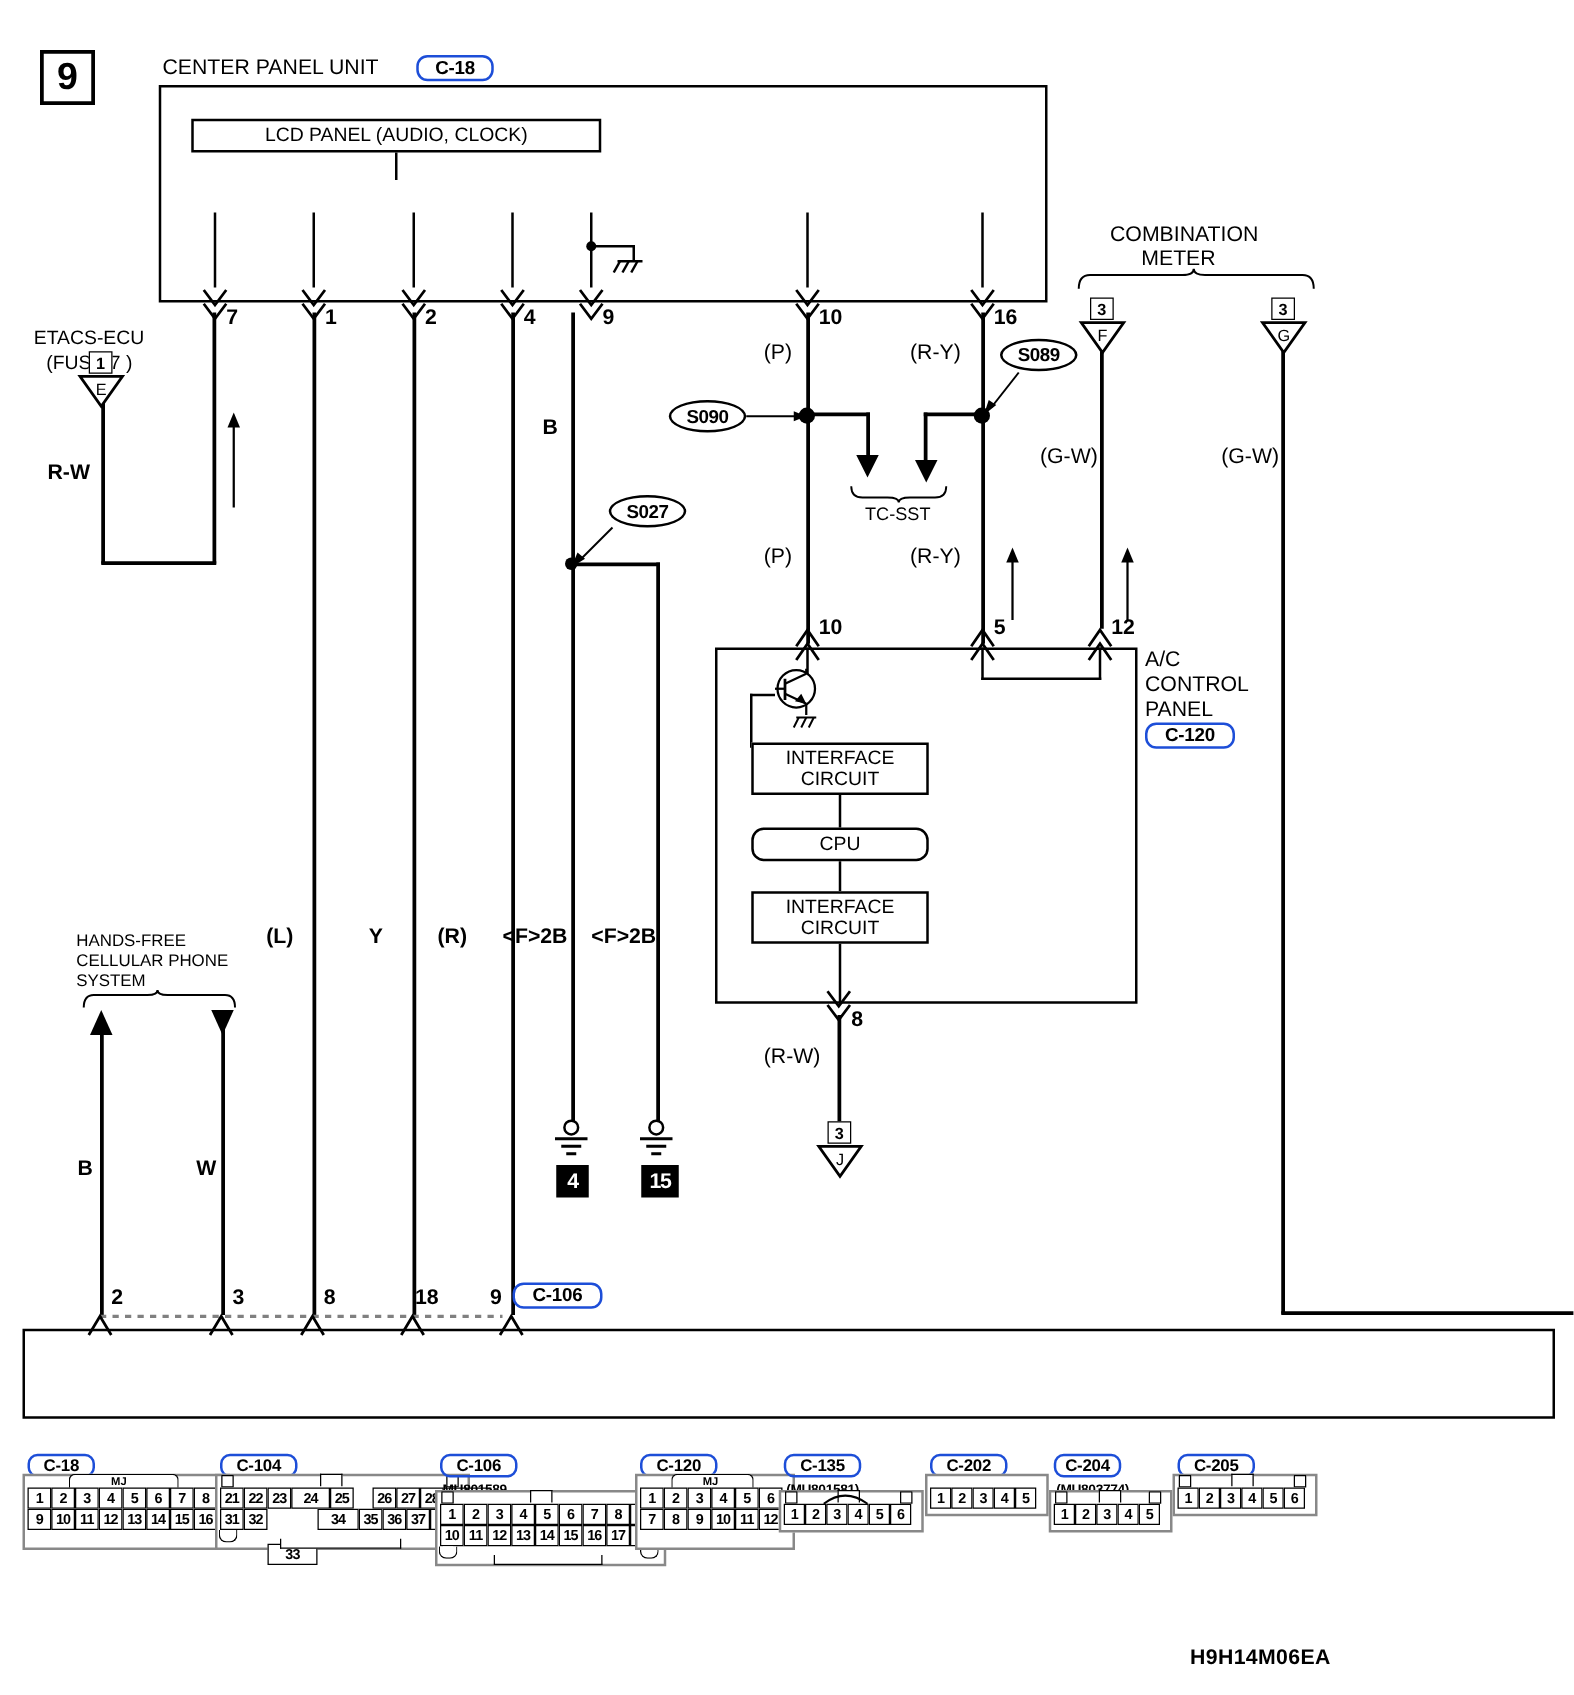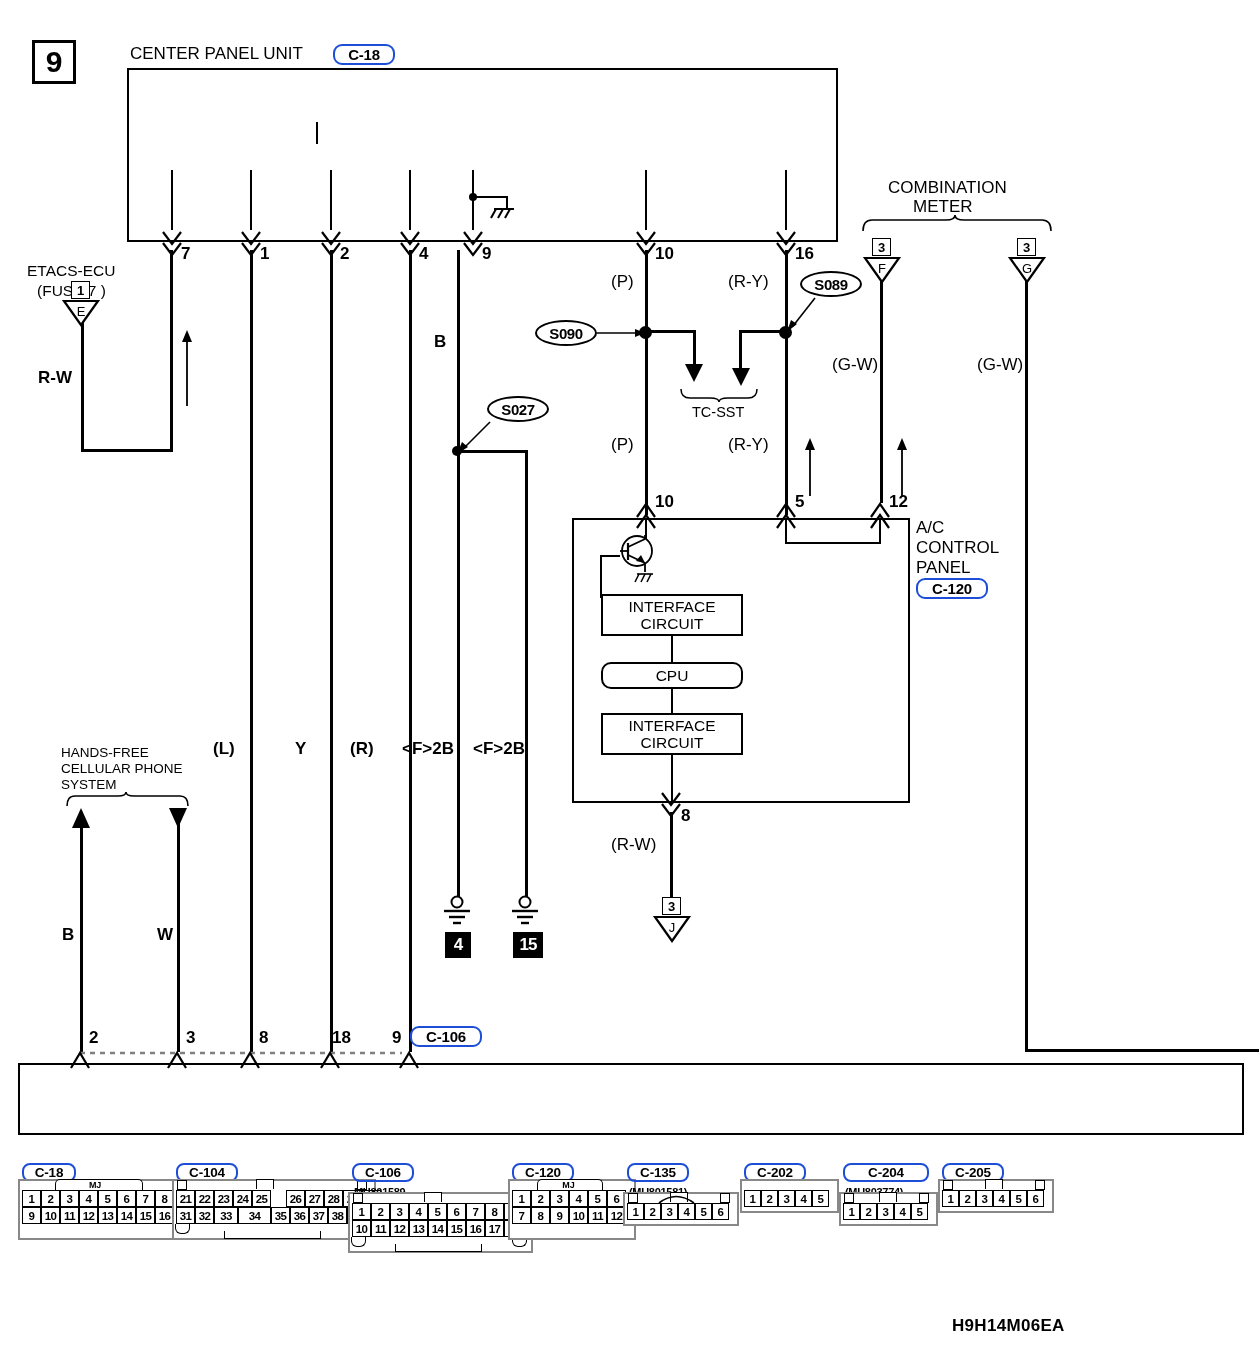--- a/index.html
+++ b/index.html
@@ -76,6 +76,7 @@
 
   <div class="box-out" style="left:127px;top:68px;width:711px;height:174px;"></div>
 
+  <div class="iblock" style="left:153px;top:95px;width:328px;height:27px;">LCD PANEL (AUDIO, CLOCK)</div>
 
   <div class="vl" style="left:316px;top:122px;height:22px;"></div>
 

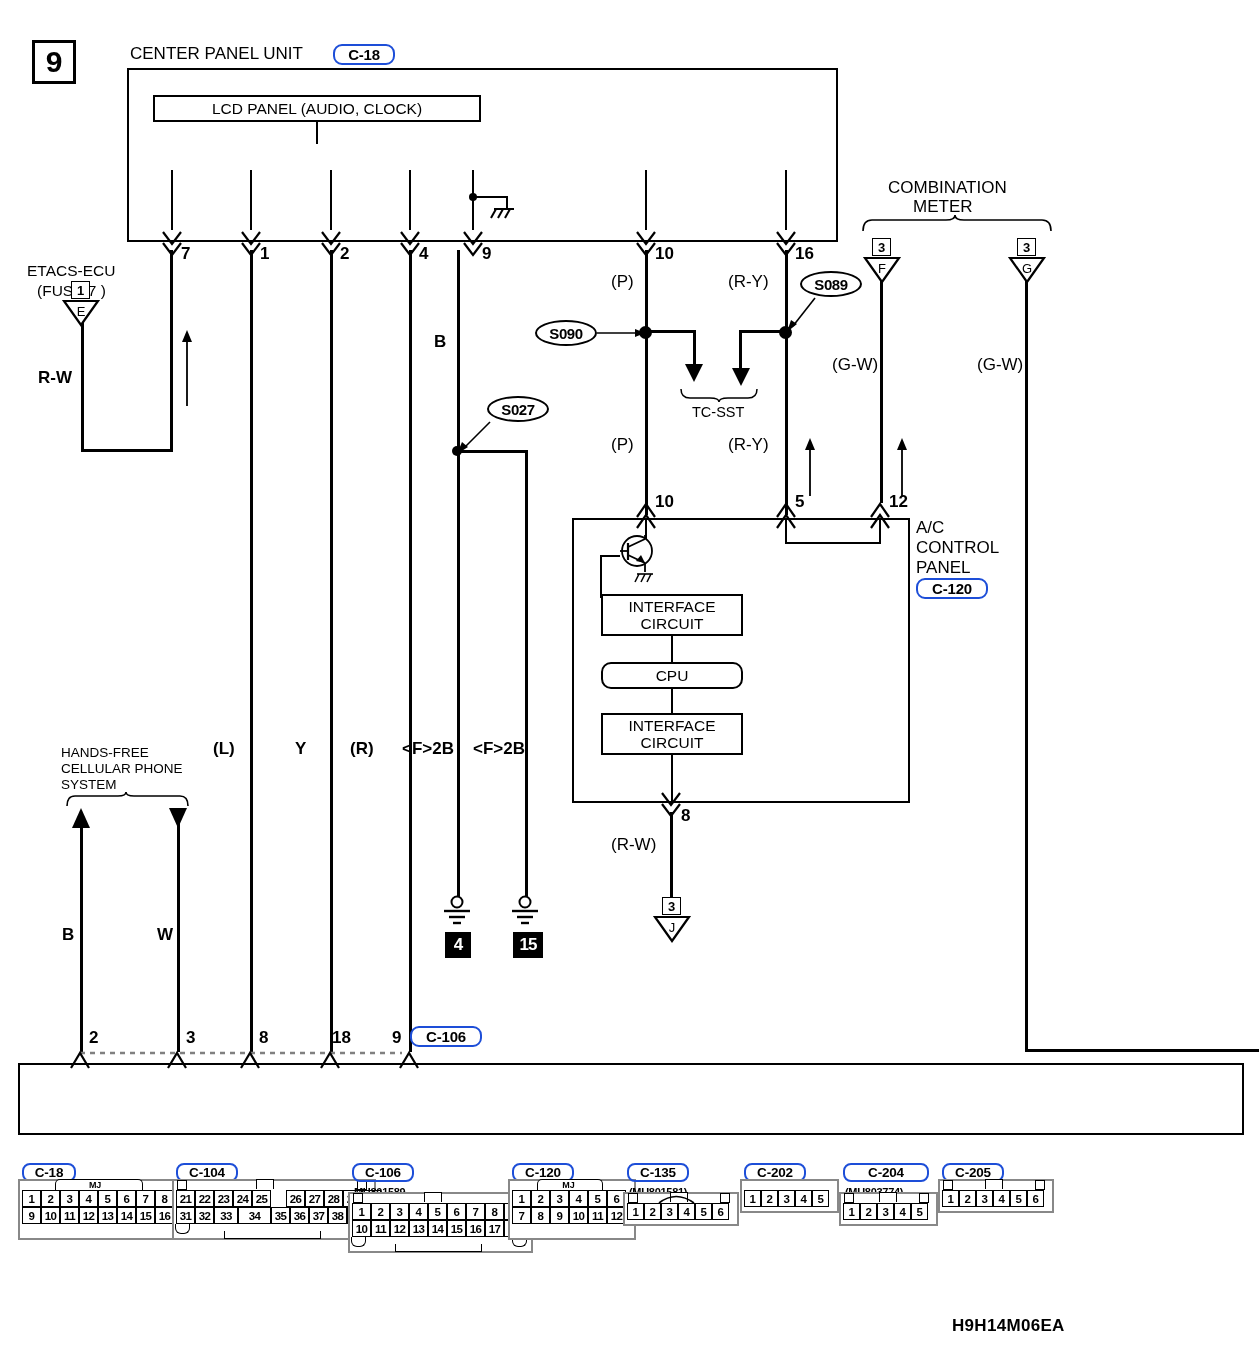--- a/index.html
+++ b/index.html
@@ -521,7 +521,7 @@
           <div class="pincell" style="width: 17px; height: 17px;">5</div>
         </div>
       </div>
-      <div class="ctag sm" style="left: 843px; top: 1163px; width: 86px;">C-204</div>
+      <div class="ctag sm" style="left: 843px; top: 1163px; width: 54px;">C-204</div>
       <div class="txt t11 cond" style="left: 845px; top: 1186px;">(MU803774)</div>
       <div class="shellbox" style="left: 839px; top: 1192px; width: 99px; height: 34px;"></div>
       <div style="position: absolute; left: 878.7px; top: 1192px; width: 16px; height: 9px; border-top: 1.6px solid rgb(0, 0, 0); border-right: 1.6px solid rgb(0, 0, 0); border-bottom: none; border-left: 1.6px solid rgb(0, 0, 0); border-image: initial; background: rgb(255, 255, 255);"></div>

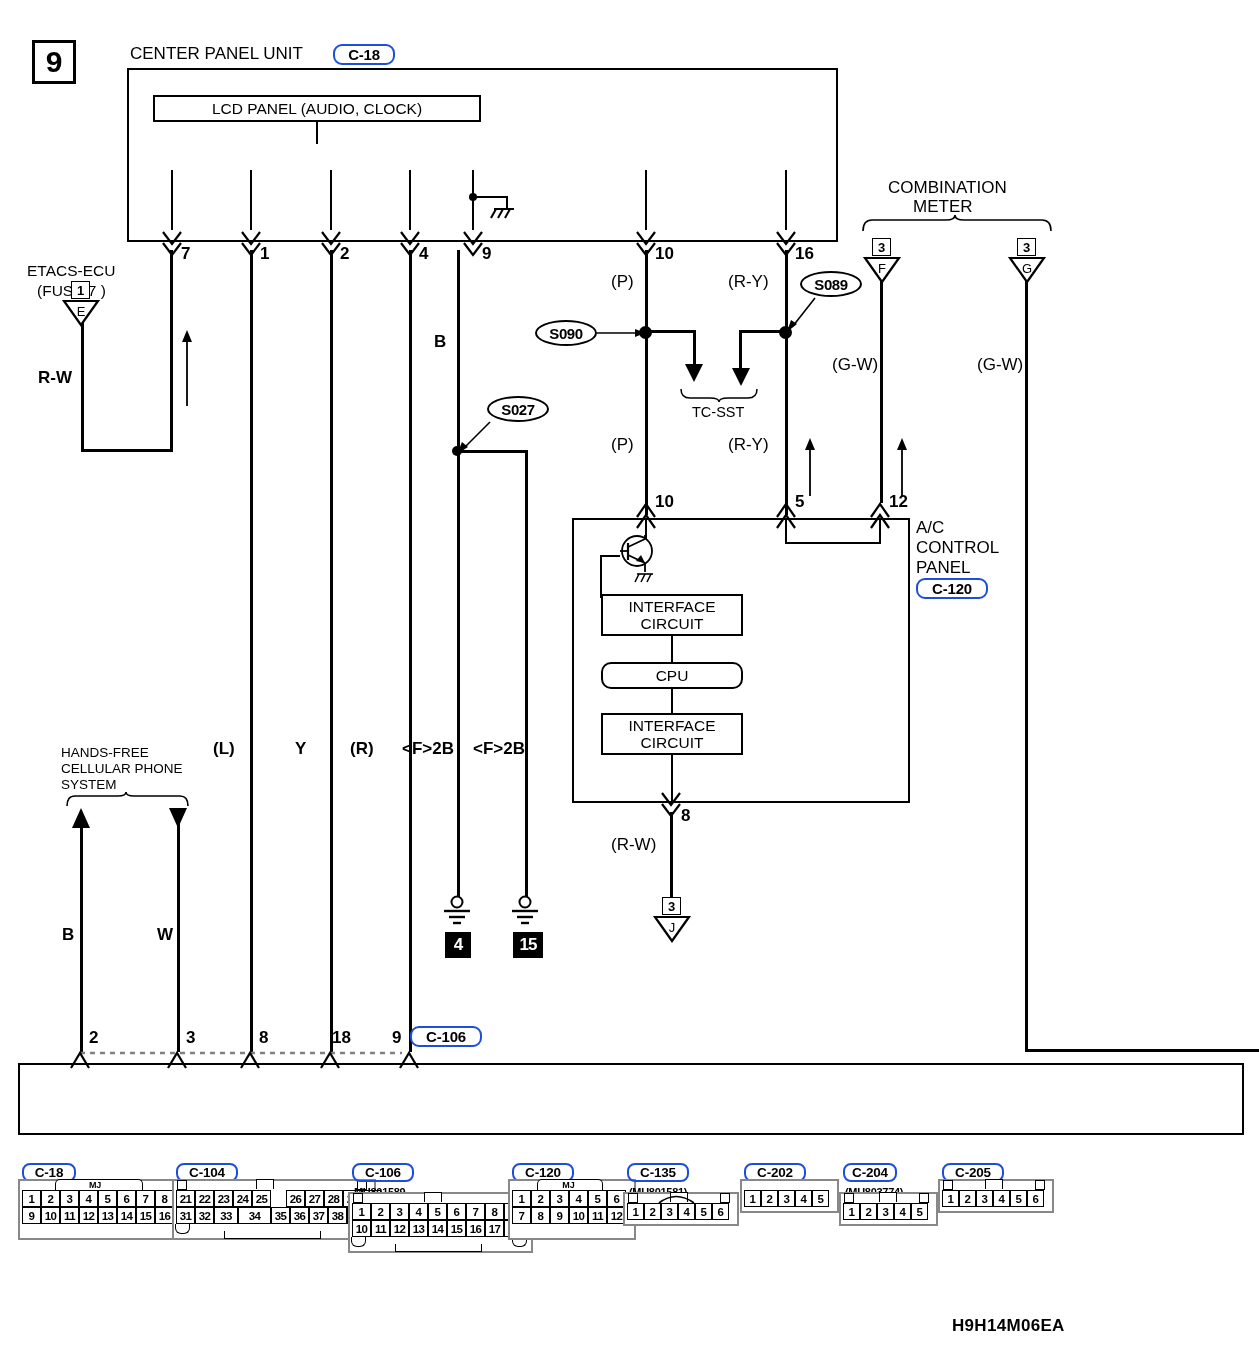--- a/index.html
+++ b/index.html
@@ -412,7 +412,7 @@
           <div class="pincell" style="width: 19px; height: 17px;">21</div>
           <div class="pincell" style="width: 19px; height: 17px;">22</div>
           <div class="pincell" style="width: 19px; height: 17px;">23</div>
-          <div class="pincell" style="width: 19px; height: 17px;">24</div>
+          <div class="pincell" style="width: 31px; height: 17px;">24</div>
           <div class="pincell" style="width: 19px; height: 17px;">25</div>
           <div class="pincell" style="width: 19px; height: 17px; margin-left: 15px;">26</div>
           <div class="pincell" style="width: 19px; height: 17px;">27</div>

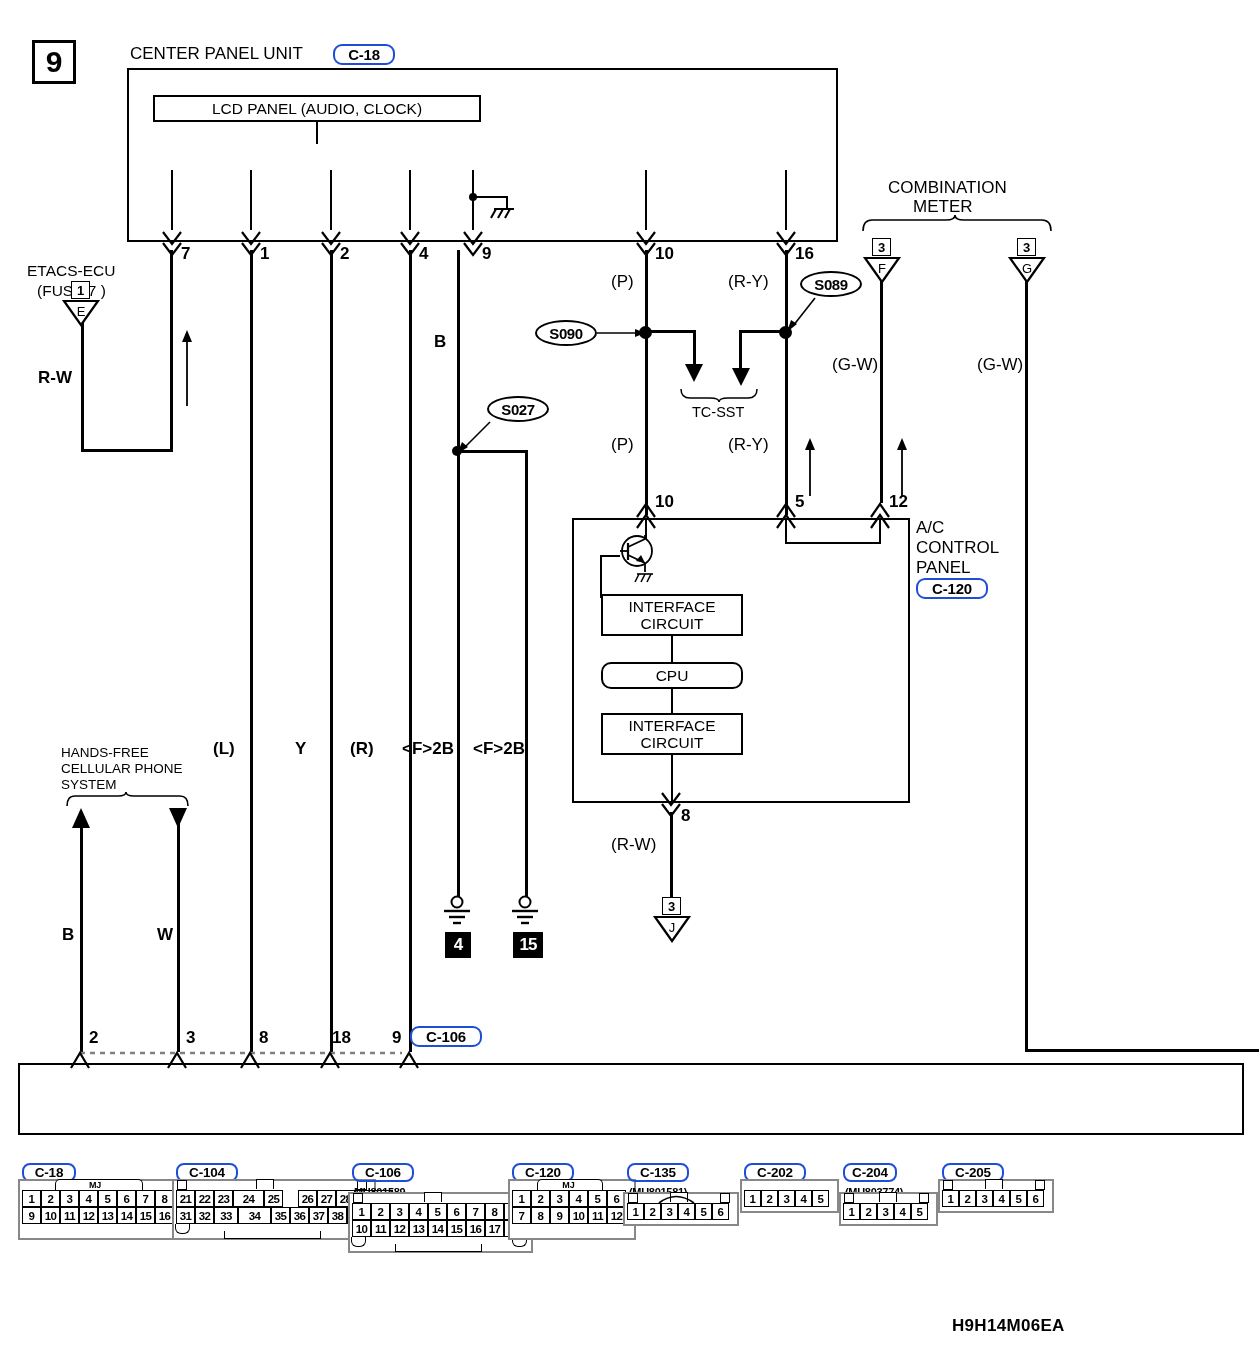--- a/index.html
+++ b/index.html
@@ -423,7 +423,7 @@
         <div class="pinrow">
           <div class="pincell" style="width: 19px; height: 17px;">31</div>
           <div class="pincell" style="width: 19px; height: 17px;">32</div>
-          <div class="pincell" style="width: 24px; height: 17px;">33</div>
+          <div class="pincell" style="width: 40px; height: 17px; margin-top: 28px;">33</div>
           <div class="pincell" style="width: 33px; height: 17px;">34</div>
           <div class="pincell" style="width: 19px; height: 17px;">35</div>
           <div class="pincell" style="width: 19px; height: 17px;">36</div>

